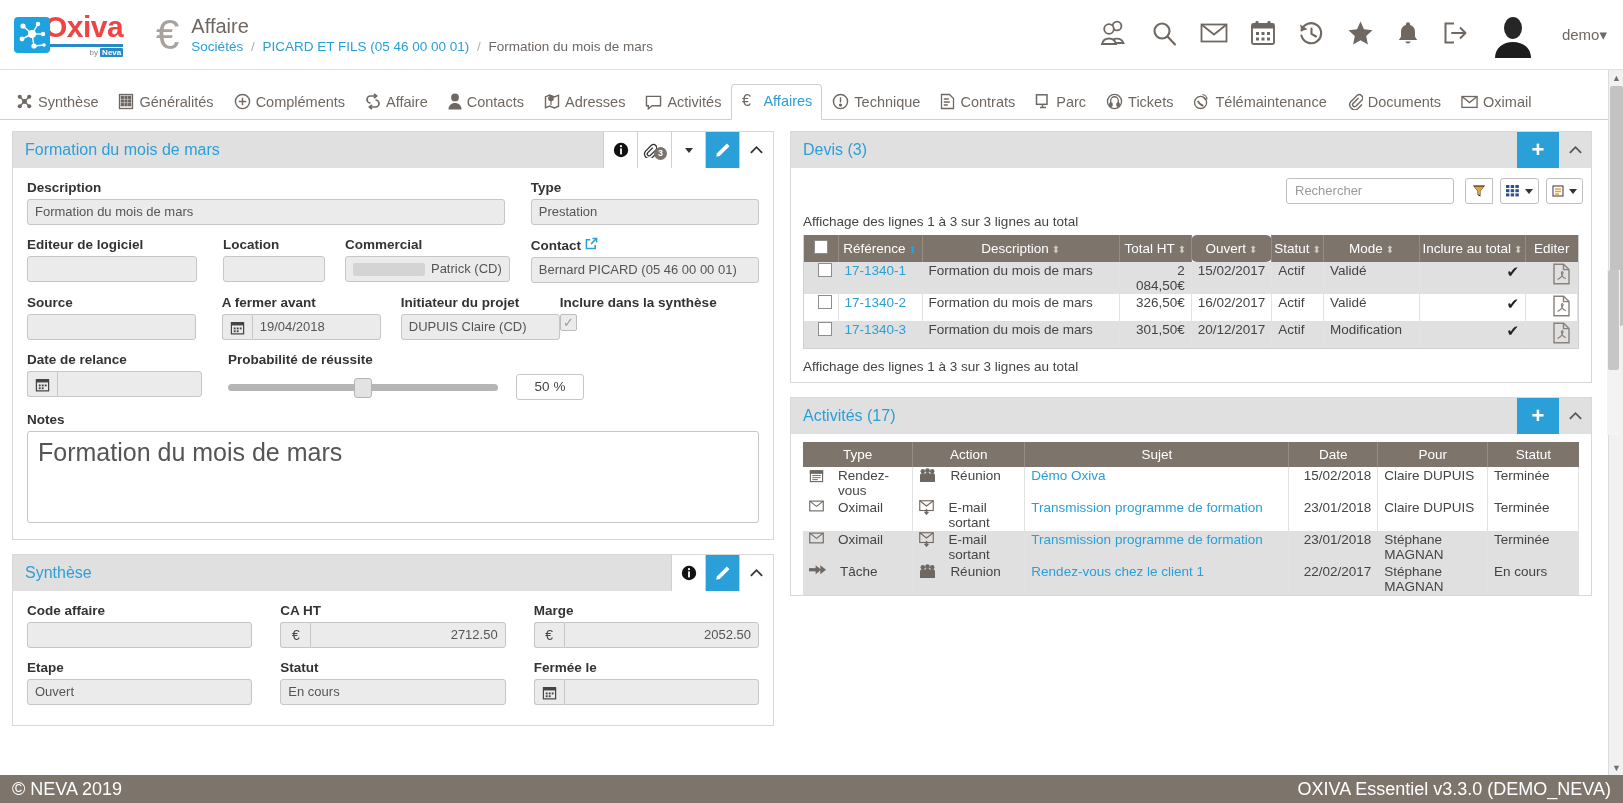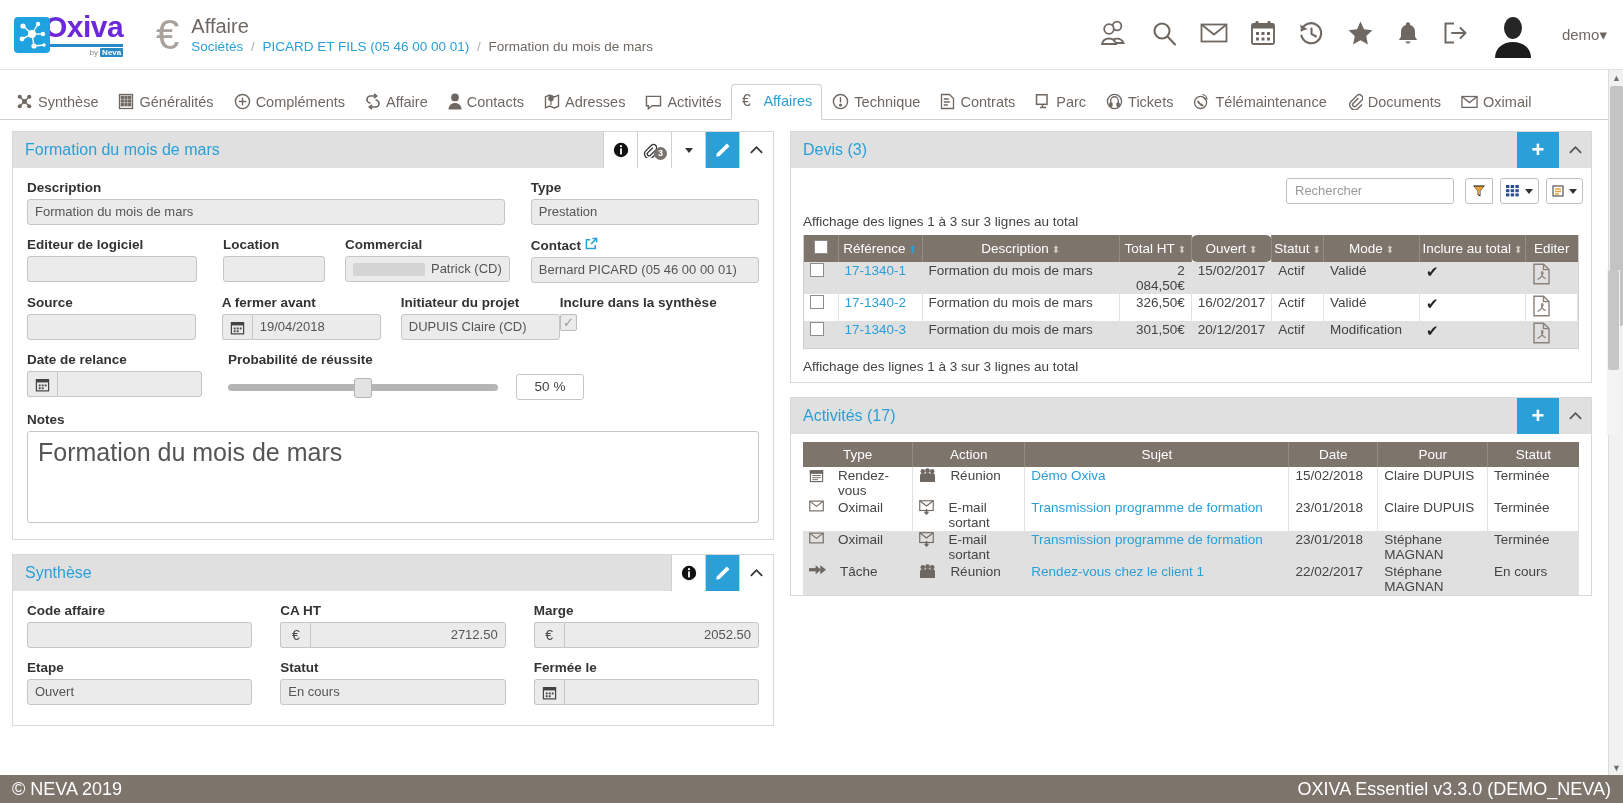--- a/index.html
+++ b/index.html
@@ -29,7 +29,7 @@
   .logo-mark svg { position: absolute; top: 2px; left: 2px; }
   .logo-text { margin-left: -6px; }
   .logo-text .brand {
-    font-size: 30px; font-weight: bold; color: #6d28d9; letter-spacing: -0.5px;
+    font-size: 30px; font-weight: bold; color: #ef4444; letter-spacing: -0.5px;
     line-height: 1; font-family: "Liberation Sans", sans-serif;
   }
   .logo-text .brand-underline { height: 3px; background: #2789c6; margin-top: 2px; }

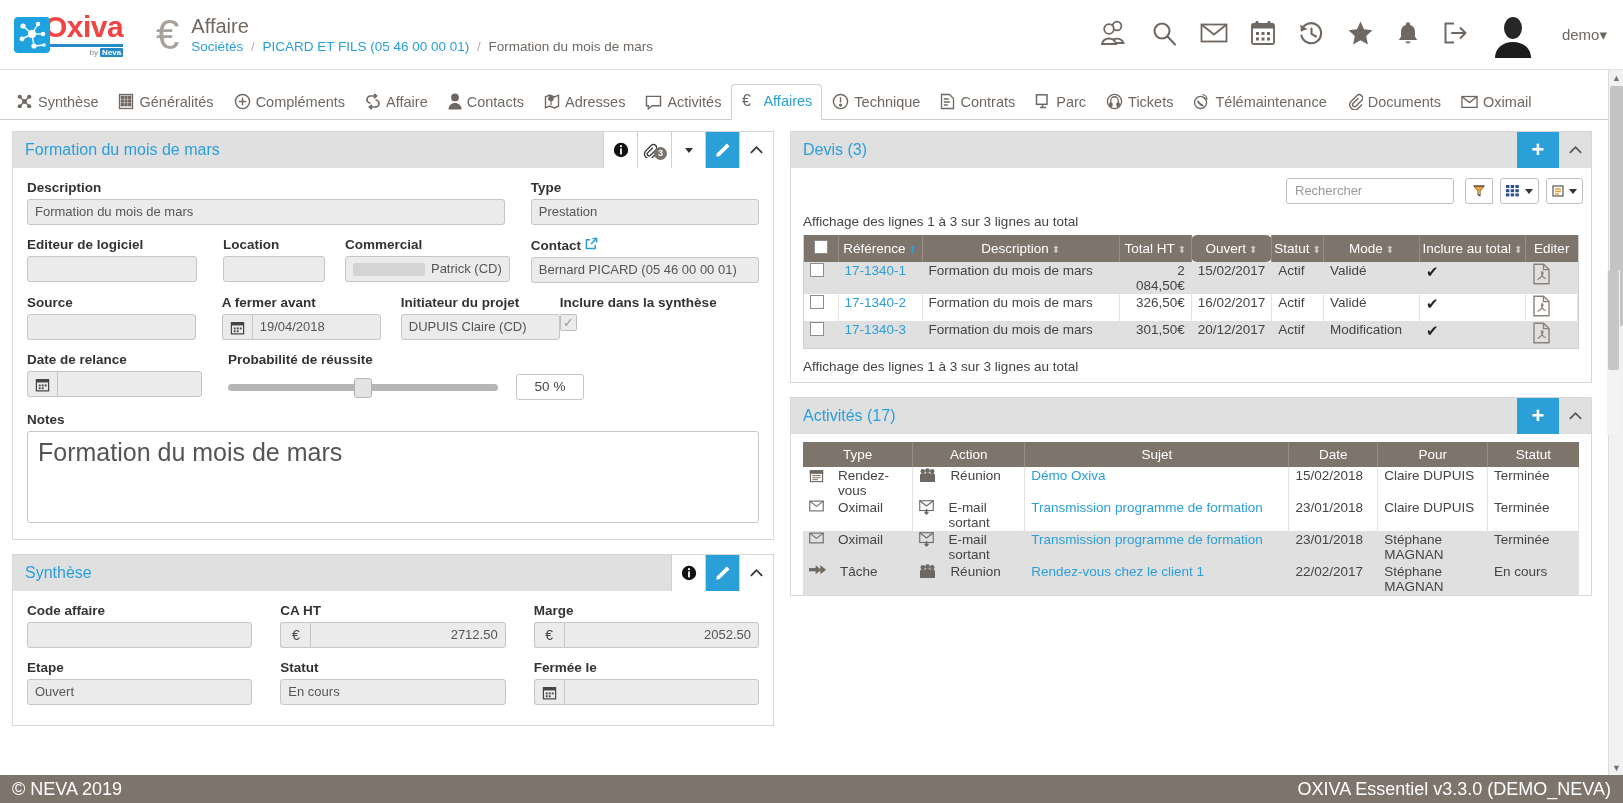--- a/index.html
+++ b/index.html
@@ -190,7 +190,7 @@
   }
   table.grid tbody tr { background: #fff; }
   table.grid tbody tr.alt { background: #e0e0e0; }
-  table.grid td.c { text-align: left; }
+  table.grid td.c { text-align: right; }
   table.grid td.r { text-align: right; }
   table.grid a { color: #2a9fd8; text-decoration: none; }
   .sortarrow { display: inline-block; margin-left: 3px; color: #cfc9c3; font-size: 10px; }

